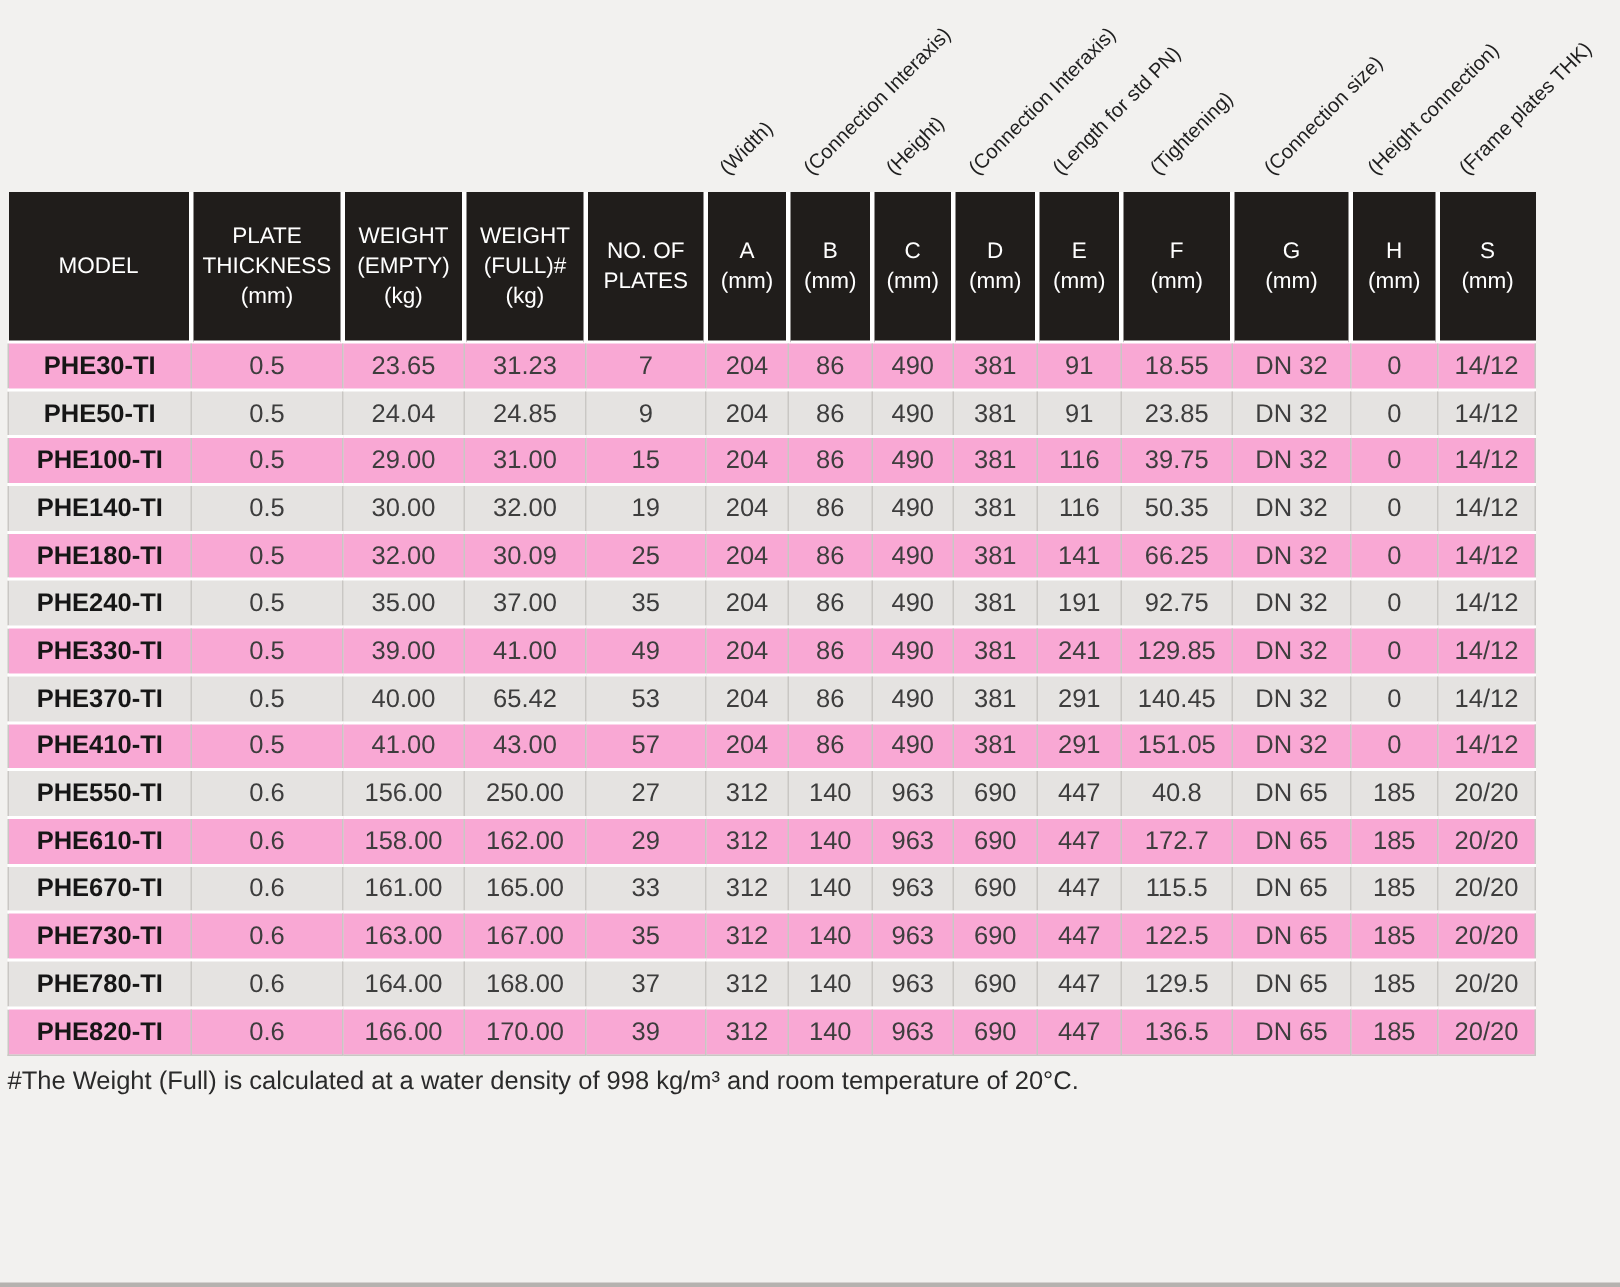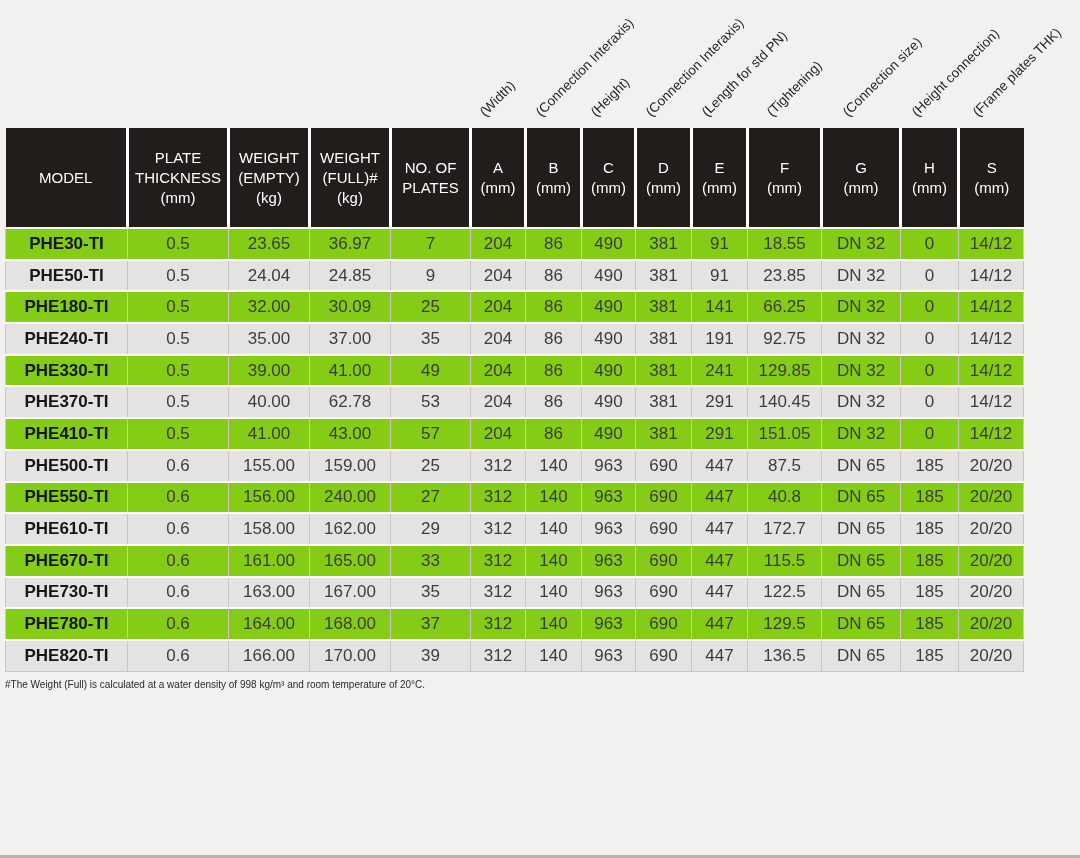--- a/index.html
+++ b/index.html
@@ -58,7 +58,7 @@
   }
   table.spec th + th{border-left:3px solid #ffffff;}
   table.spec th span{display:block;line-height:20px;}
-  table.spec tbody tr{height:31.7px;background:#84cc16;}
+  table.spec tbody tr{height:31.7px;background:#f9a8d4;}
   table.spec tbody tr:nth-child(even){background:var(--alt-row-bg);}
   table.spec td{
     padding:0;

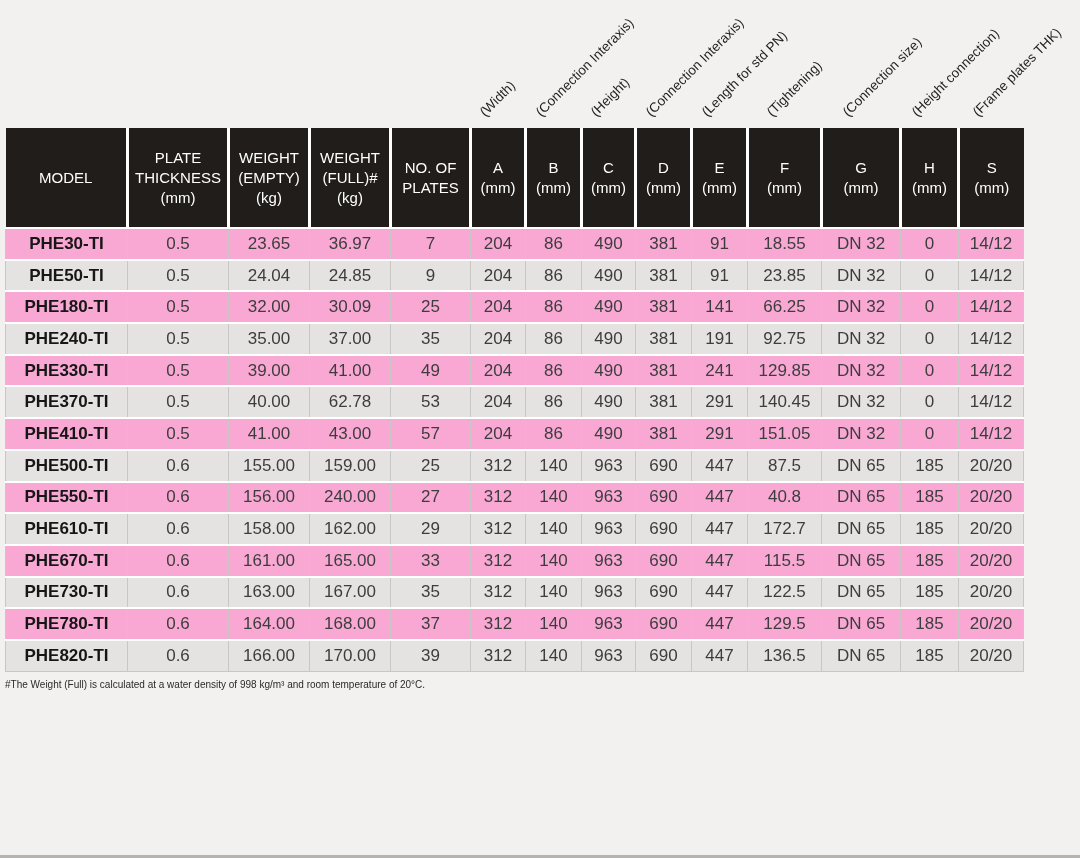--- a/index.html
+++ b/index.html
@@ -187,7 +187,7 @@
           <td>PHE30-TI</td>
           <td>0.5</td>
           <td>23.65</td>
-          <td>36.97</td>
+          <td>31.23</td>
           <td>7</td>
           <td>204</td>
           <td>86</td>

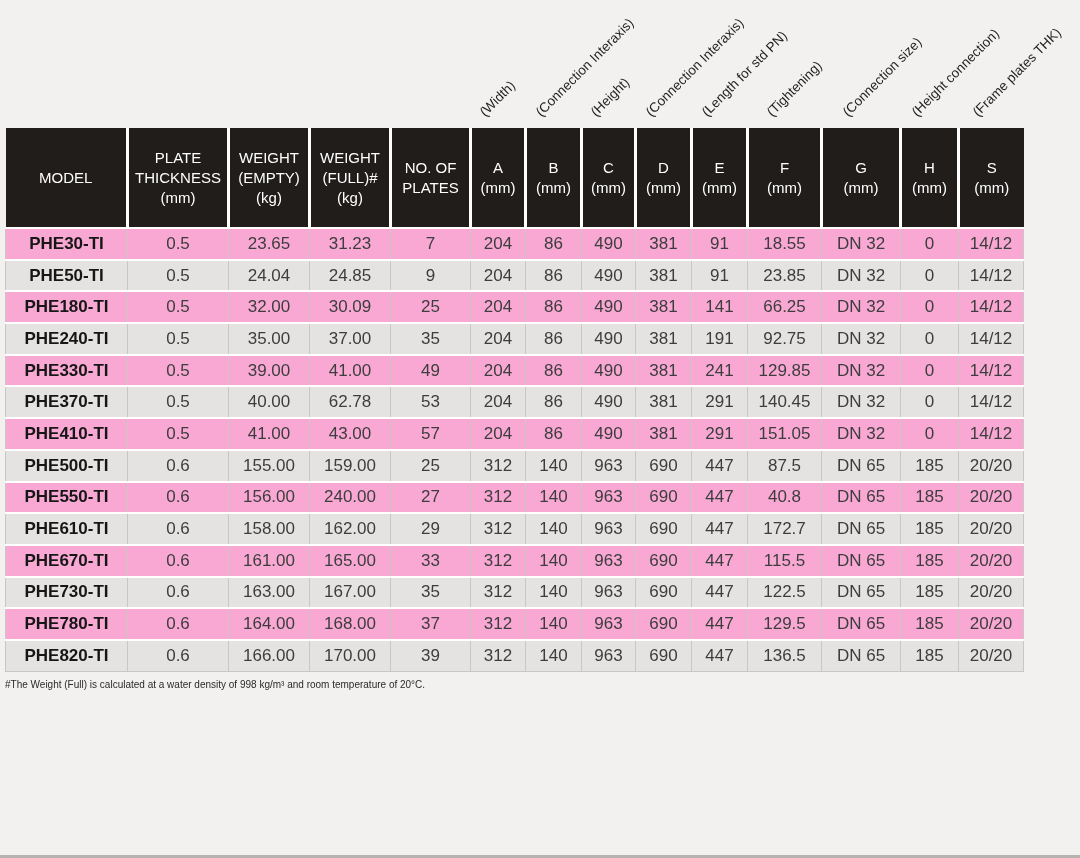--- a/index.html
+++ b/index.html
@@ -216,6 +216,22 @@
           <td>14/12</td>
         </tr>
         <tr>
+          <td>PHE100-TI</td>
+          <td>0.5</td>
+          <td>29.00</td>
+          <td>31.00</td>
+          <td>15</td>
+          <td>204</td>
+          <td>86</td>
+          <td>490</td>
+          <td>381</td>
+          <td>116</td>
+          <td>39.75</td>
+          <td>DN 32</td>
+          <td>0</td>
+          <td>14/12</td>
+        </tr>
+        <tr>
           <td>PHE180-TI</td>
           <td>0.5</td>
           <td>32.00</td>

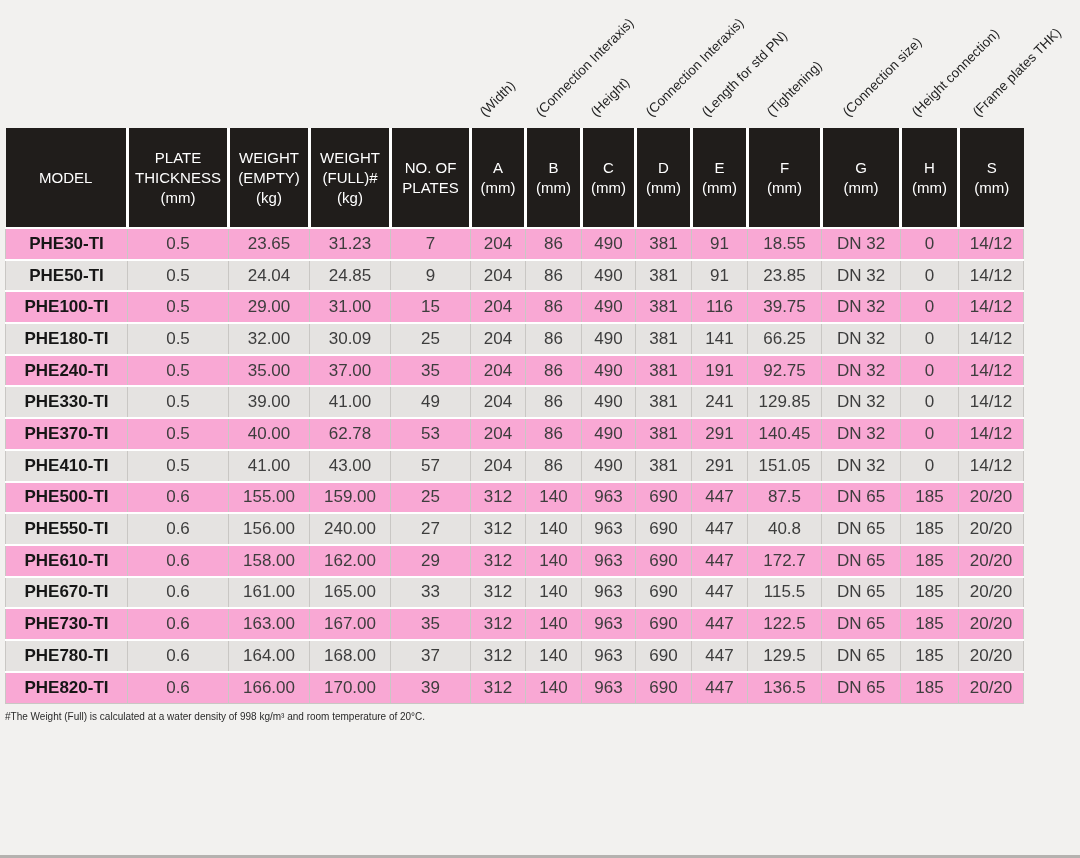--- a/index.html
+++ b/index.html
@@ -232,6 +232,22 @@
           <td>14/12</td>
         </tr>
         <tr>
+          <td>PHE140-TI</td>
+          <td>0.5</td>
+          <td>30.00</td>
+          <td>32.00</td>
+          <td>19</td>
+          <td>204</td>
+          <td>86</td>
+          <td>490</td>
+          <td>381</td>
+          <td>116</td>
+          <td>50.35</td>
+          <td>DN 32</td>
+          <td>0</td>
+          <td>14/12</td>
+        </tr>
+        <tr>
           <td>PHE180-TI</td>
           <td>0.5</td>
           <td>32.00</td>

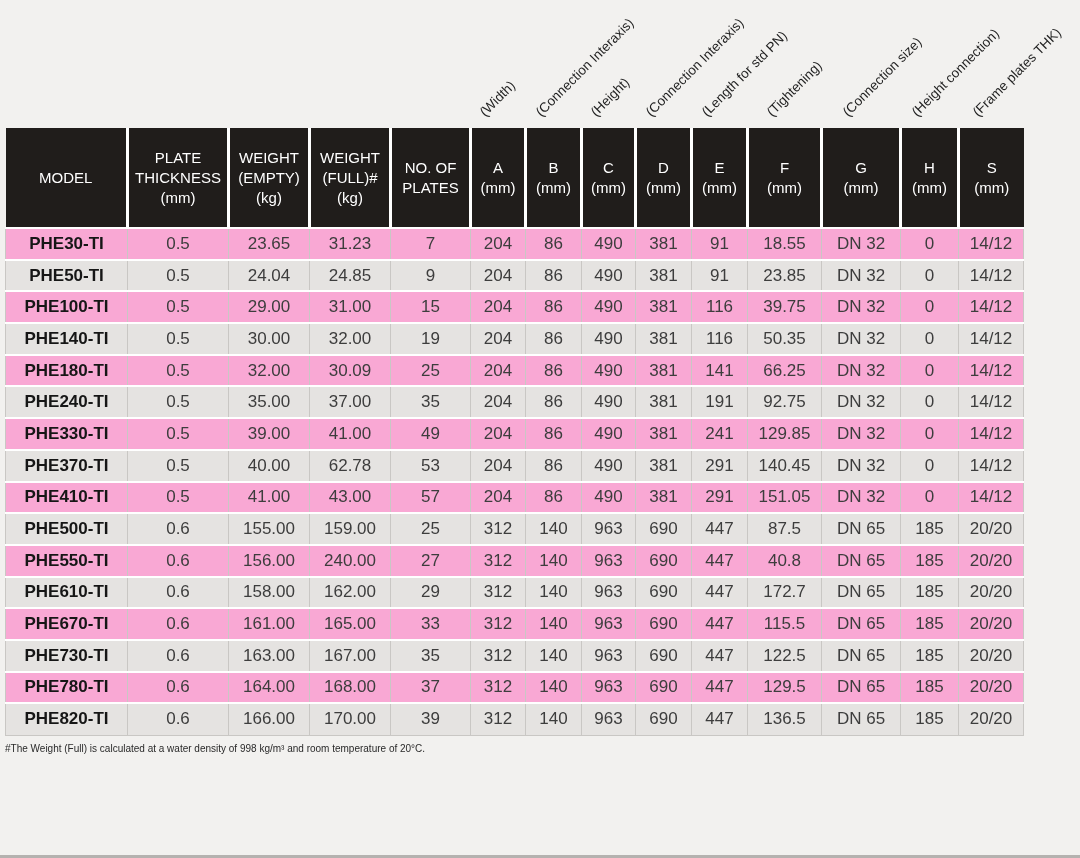--- a/index.html
+++ b/index.html
@@ -299,7 +299,7 @@
           <td>PHE370-TI</td>
           <td>0.5</td>
           <td>40.00</td>
-          <td>62.78</td>
+          <td>65.42</td>
           <td>53</td>
           <td>204</td>
           <td>86</td>

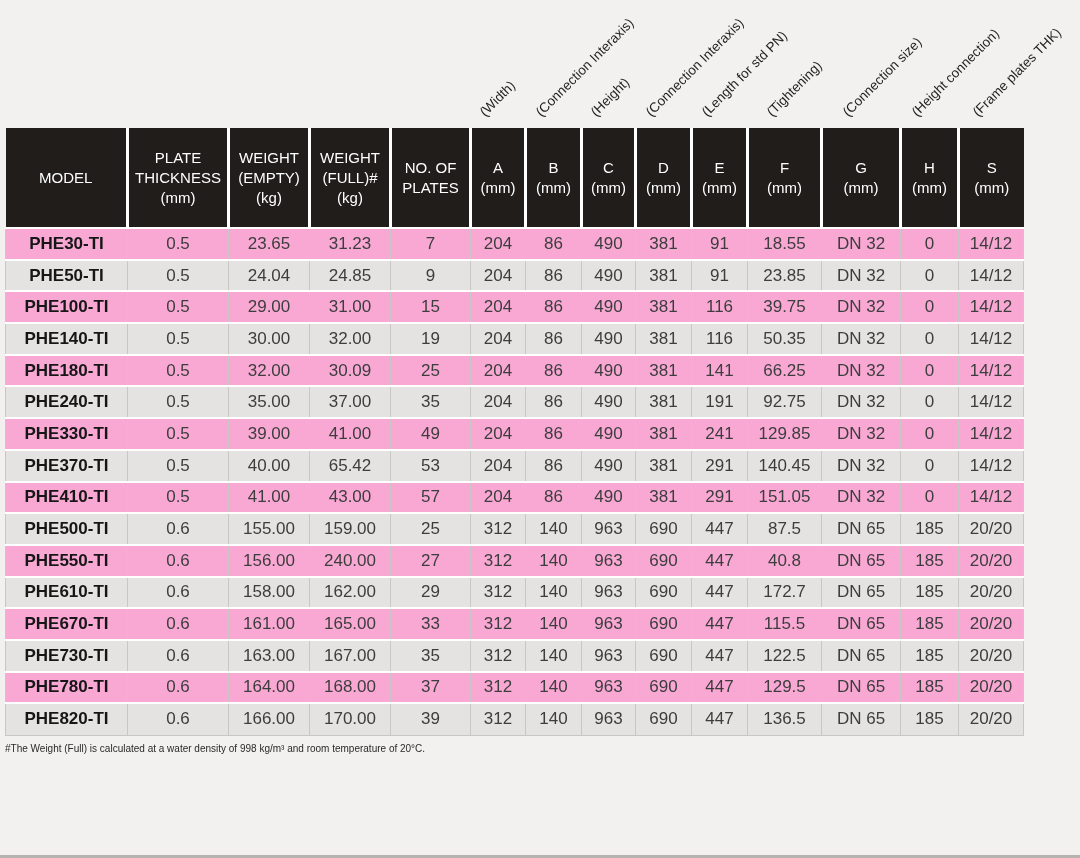--- a/index.html
+++ b/index.html
@@ -328,22 +328,6 @@
           <td>14/12</td>
         </tr>
         <tr>
-          <td>PHE500-TI</td>
-          <td>0.6</td>
-          <td>155.00</td>
-          <td>159.00</td>
-          <td>25</td>
-          <td>312</td>
-          <td>140</td>
-          <td>963</td>
-          <td>690</td>
-          <td>447</td>
-          <td>87.5</td>
-          <td>DN 65</td>
-          <td>185</td>
-          <td>20/20</td>
-        </tr>
-        <tr>
           <td>PHE550-TI</td>
           <td>0.6</td>
           <td>156.00</td>

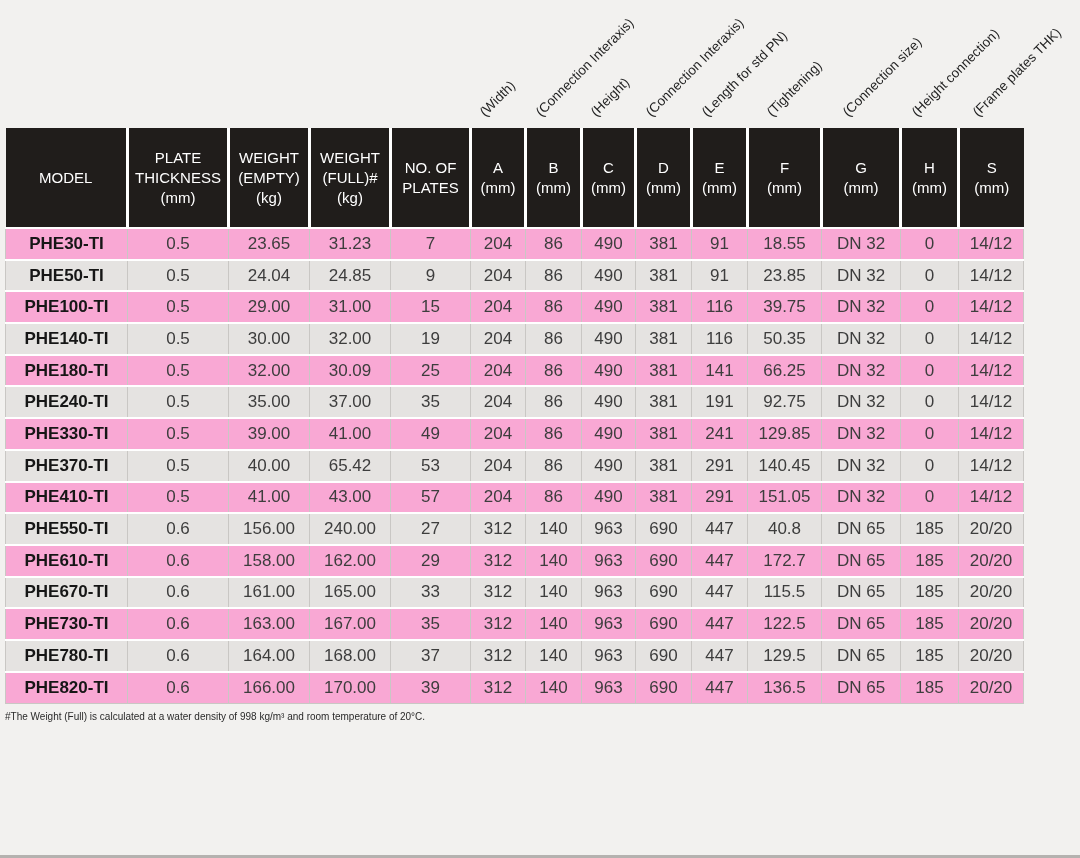--- a/index.html
+++ b/index.html
@@ -331,7 +331,7 @@
           <td>PHE550-TI</td>
           <td>0.6</td>
           <td>156.00</td>
-          <td>240.00</td>
+          <td>250.00</td>
           <td>27</td>
           <td>312</td>
           <td>140</td>

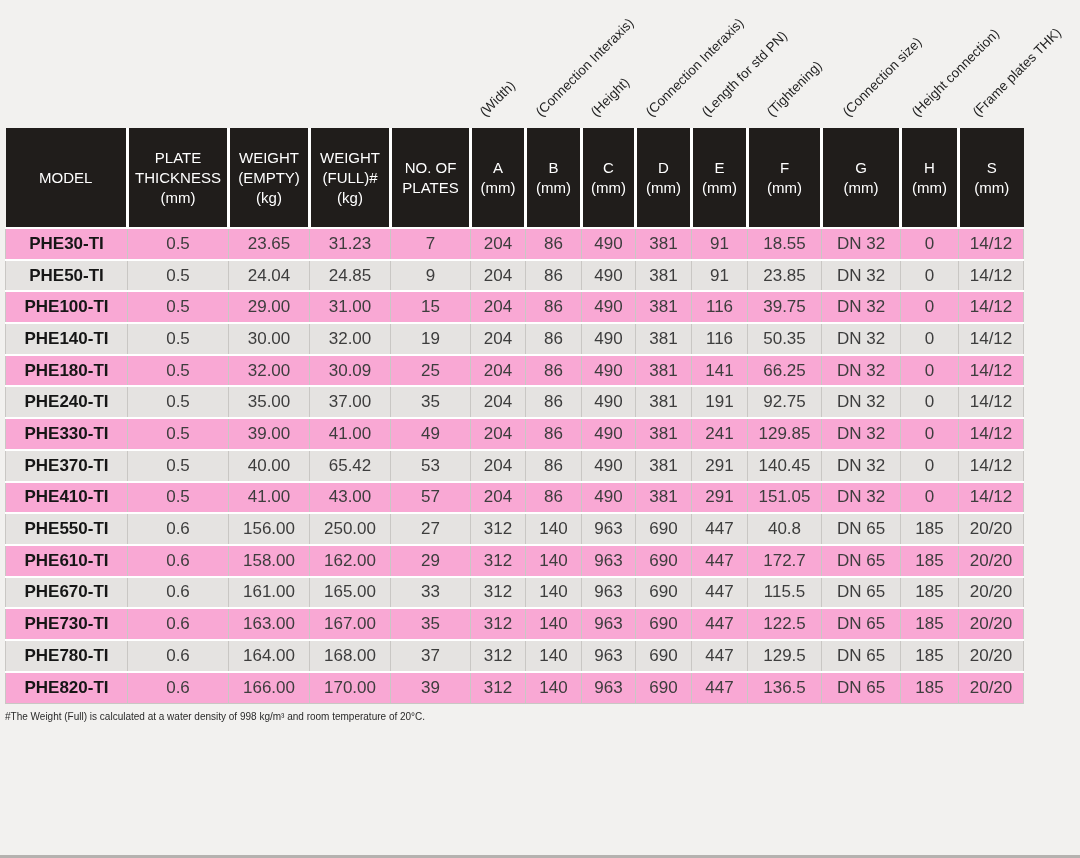--- a/index.html
+++ b/index.html
@@ -78,7 +78,7 @@
   
   .footnote{
     margin:7px 0 0 5px;
-    font-size:10px;
+    font-size:17px;
     color:#2a2a2a;
   }
   .bottom-edge{

